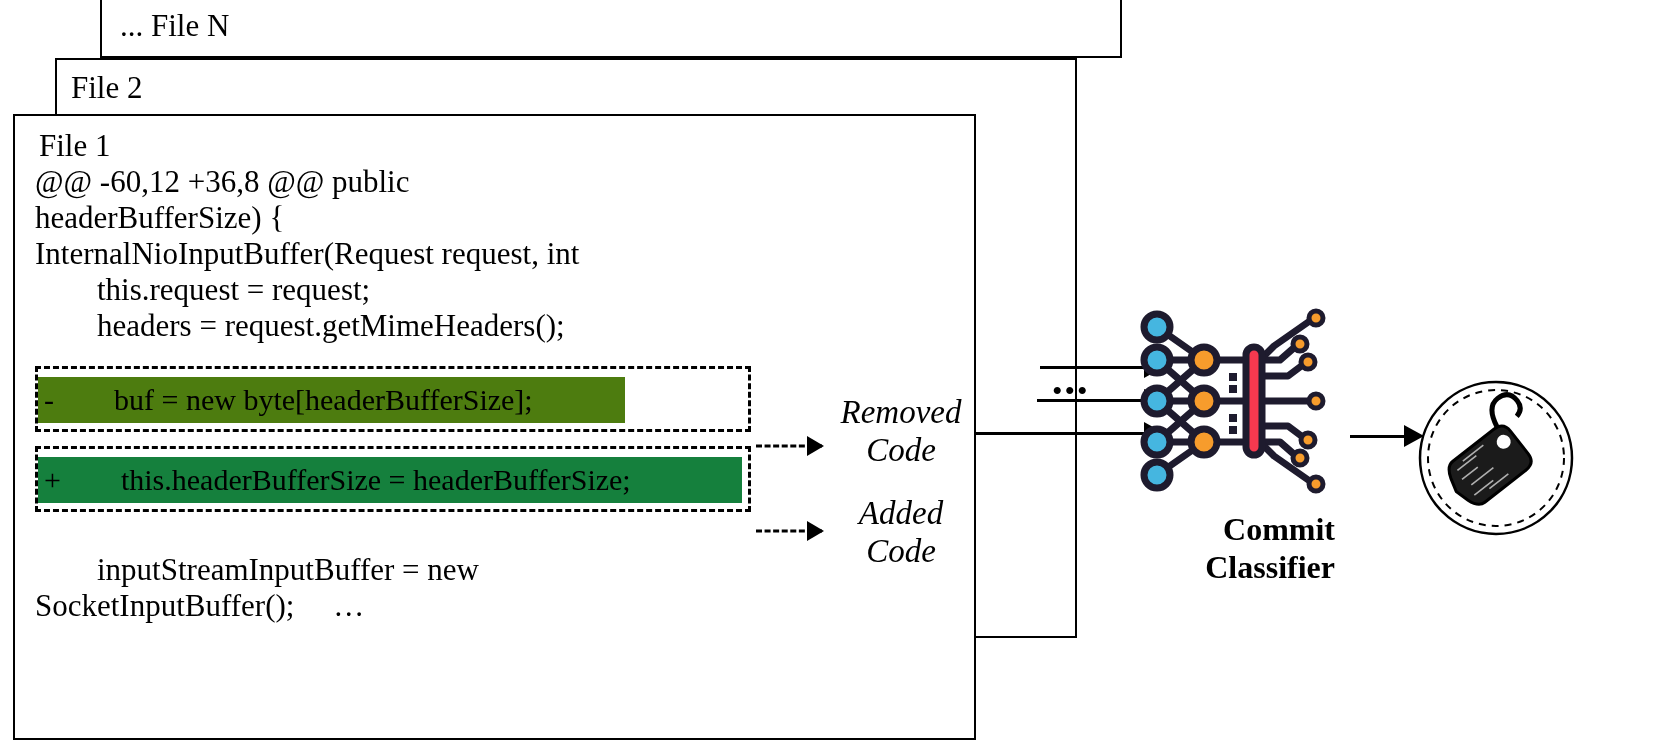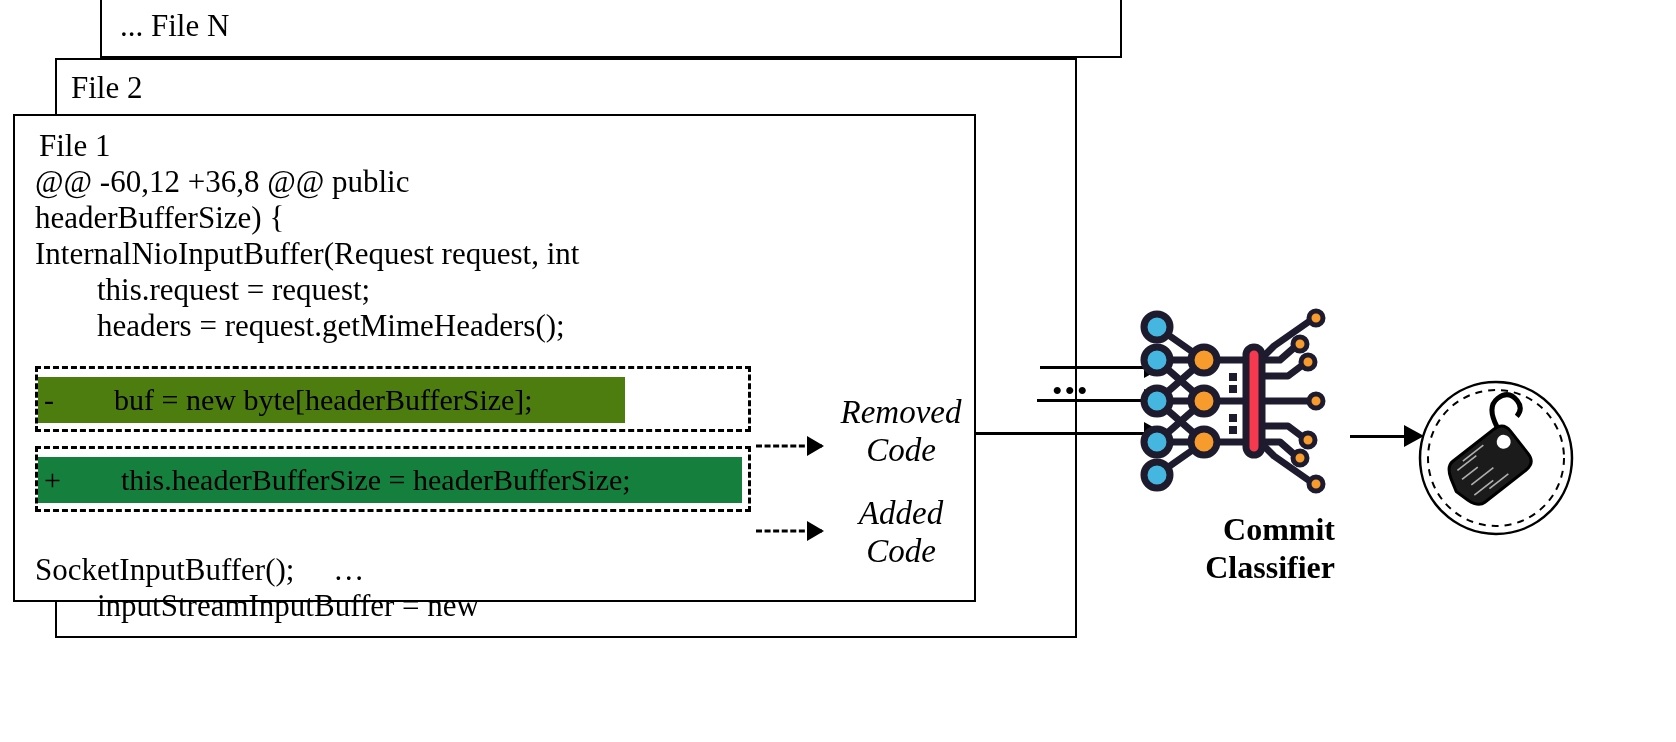--- a/index.html
+++ b/index.html
@@ -30,7 +30,7 @@
   #card-2{left:55px;top:58px;width:1022px;height:580px;z-index:2;}
   #card-2 .card-title{left:14px;top:12px;}
 
-  #card-1{left:13px;top:114px;width:963px;height:488px;z-index:3;text-decoration:underline;}
+  #card-1{left:13px;top:114px;width:963px;height:626px;z-index:3;text-decoration:underline;}
 
   
   #file1-body{

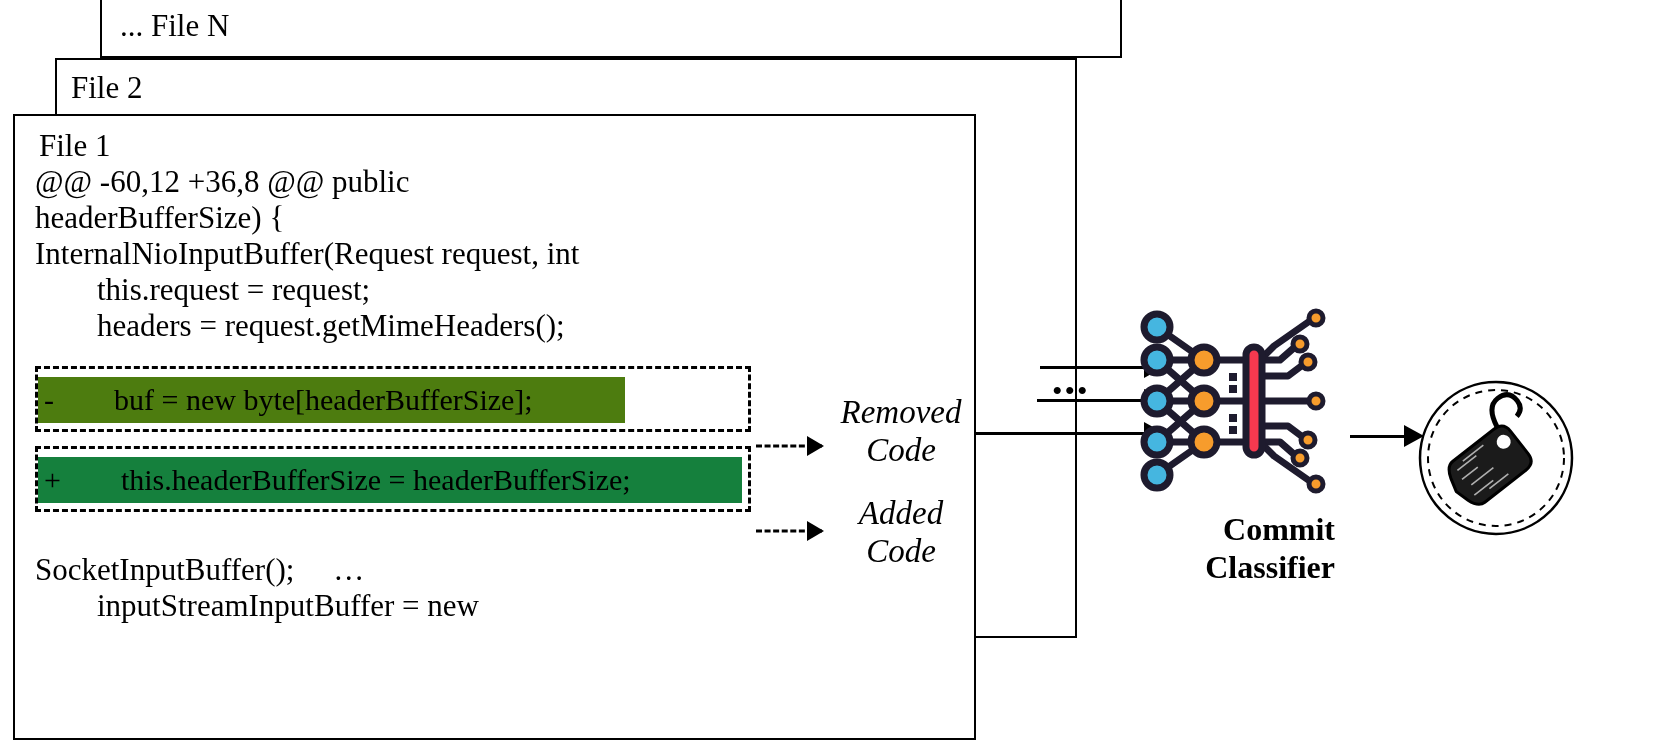--- a/index.html
+++ b/index.html
@@ -149,8 +149,8 @@
 
       <div style="height:40px"></div>
 
+      <div class="code-line">        inputStreamInputBuffer = new</div>
       <div class="code-line">SocketInputBuffer();     …</div>
-      <div class="code-line">        inputStreamInputBuffer = new</div>
     </div>
   </div>
 

